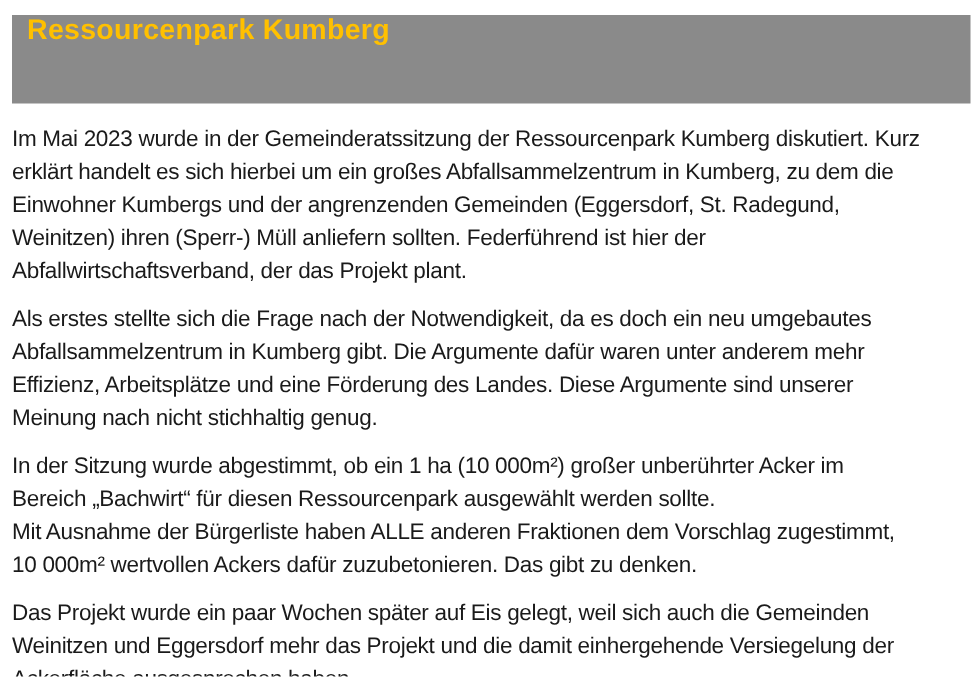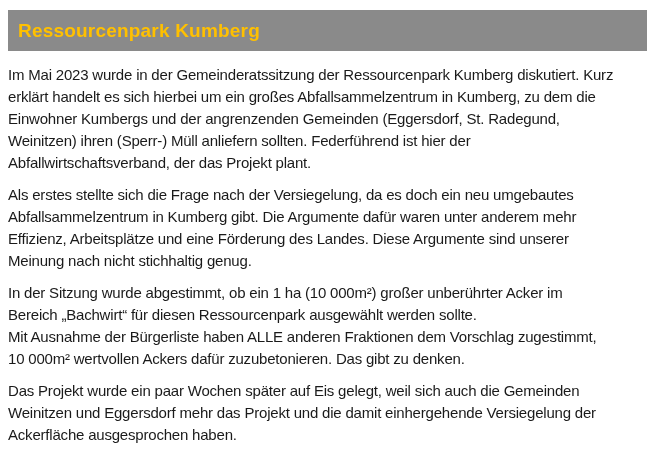--- a/index.html
+++ b/index.html
@@ -22,10 +22,9 @@
   }
   .header-bar {
     margin: 10px 3px 0 8px;
-    height: 41px;
+    height: 59px;
     background: #8a8a8a;
     display: flex;
-    align-items: center;
     padding-left: 10px;
     box-sizing: border-box;
   }

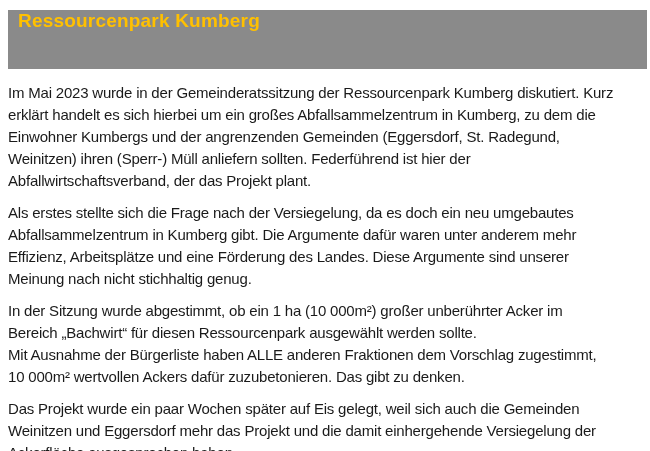--- a/index.html
+++ b/index.html
@@ -63,7 +63,7 @@
 Einwohner Kumbergs und der angrenzenden Gemeinden (Eggersdorf, St. Radegund,
 Weinitzen) ihren (Sperr-) Müll anliefern sollten. Federführend ist hier der
 Abfallwirtschaftsverband, der das Projekt plant.</p>
-    <p>Als erstes stellte sich die Frage nach der Versiegelung, da es doch ein neu umgebautes
+    <p>Als erstes stellte sich die Frage nach der Notwendigkeit, da es doch ein neu umgebautes
 Abfallsammelzentrum in Kumberg gibt. Die Argumente dafür waren unter anderem mehr
 Effizienz, Arbeitsplätze und eine Förderung des Landes. Diese Argumente sind unserer
 Meinung nach nicht stichhaltig genug.</p>

